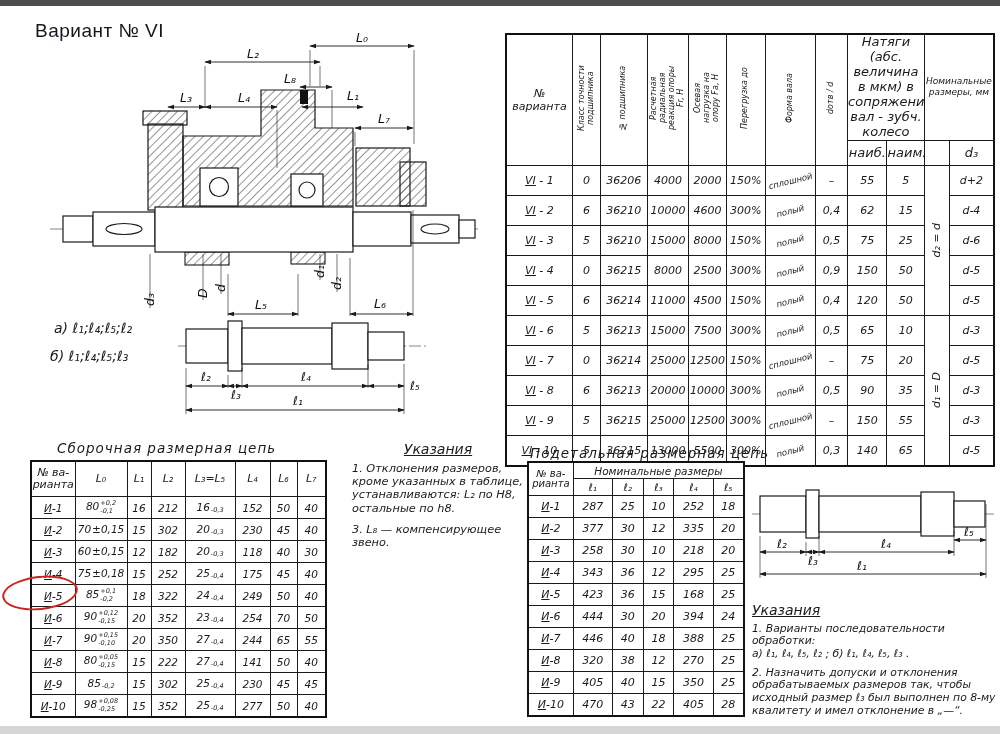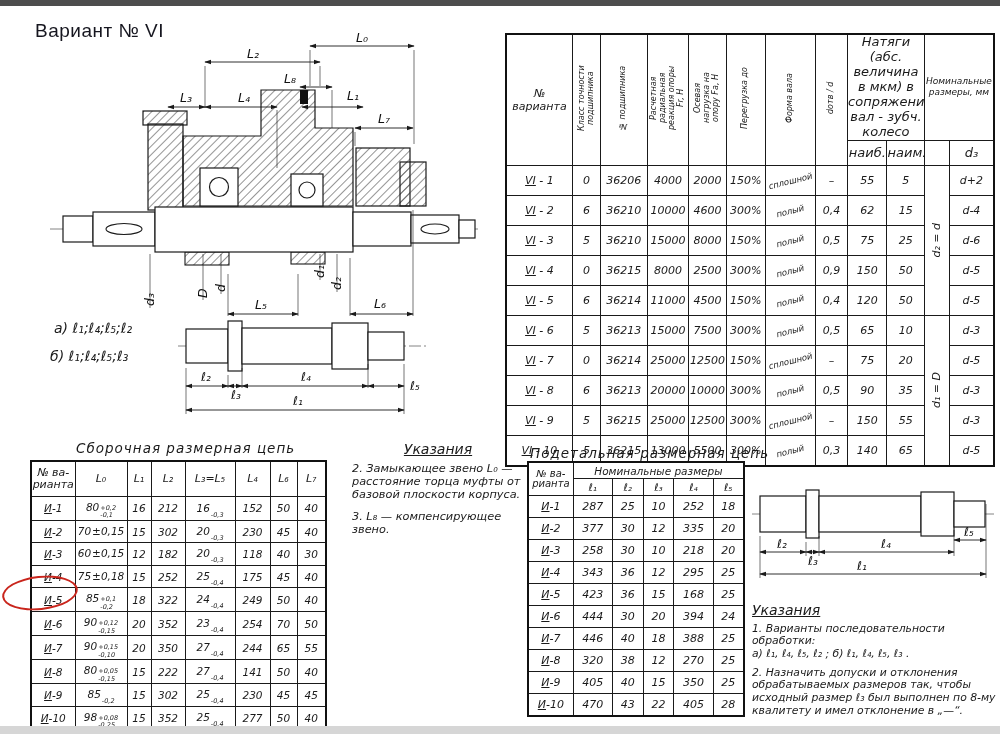--- a/index.html
+++ b/index.html
@@ -340,7 +340,7 @@
     </tbody>
 </table>
 
-<div class="abs ttl" style="left:76px;top:440px">Сборочная  размерная  цепь</div>
+<div class="abs ttl" style="left:57px;top:440px">Сборочная  размерная  цепь</div>
 <table class="tbl abs" id="asmtbl">
   <colgroup>
       <col style="width:44px">

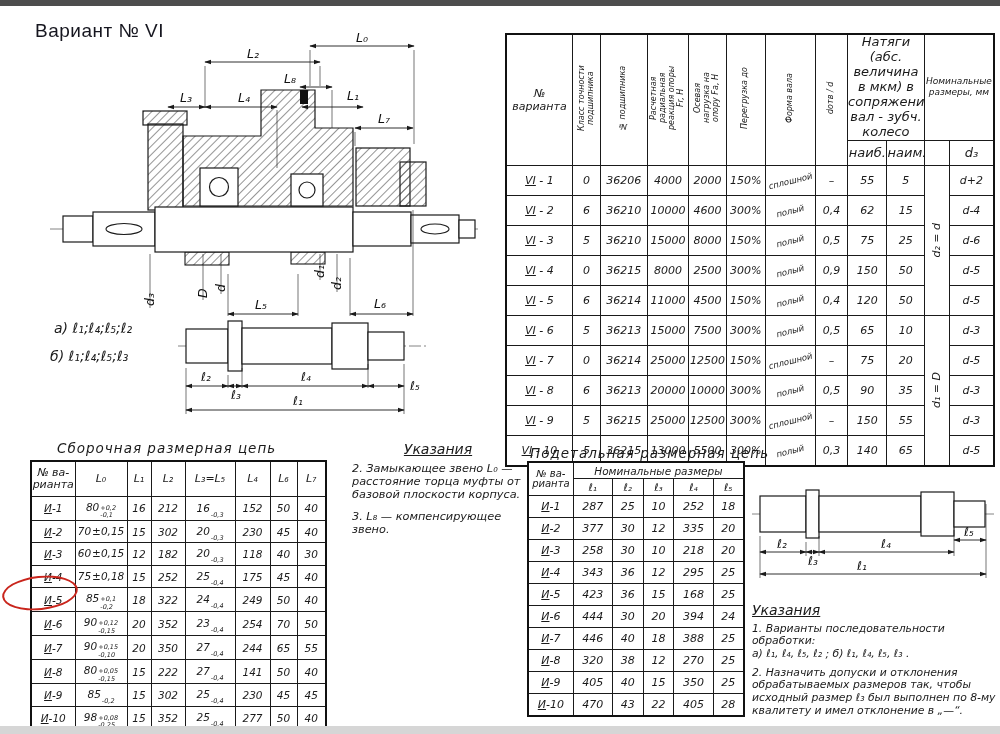--- a/index.html
+++ b/index.html
@@ -532,6 +532,7 @@
 
 <div class="abs instr" id="instrL">
   <div class="ih" style="text-align:center">Указания</div>
+  <div class="it">1. Отклонения размеров, кроме указанных в таблице, устанавливаются: L₂ по Н8, остальные по h8.</div>
   <div class="it">2. Замыкающее звено L₀ — расстояние торца муфты от базовой плоскости корпуса.</div>
   <div class="it">3. L₈ — компенсирующее звено.</div>
 </div>

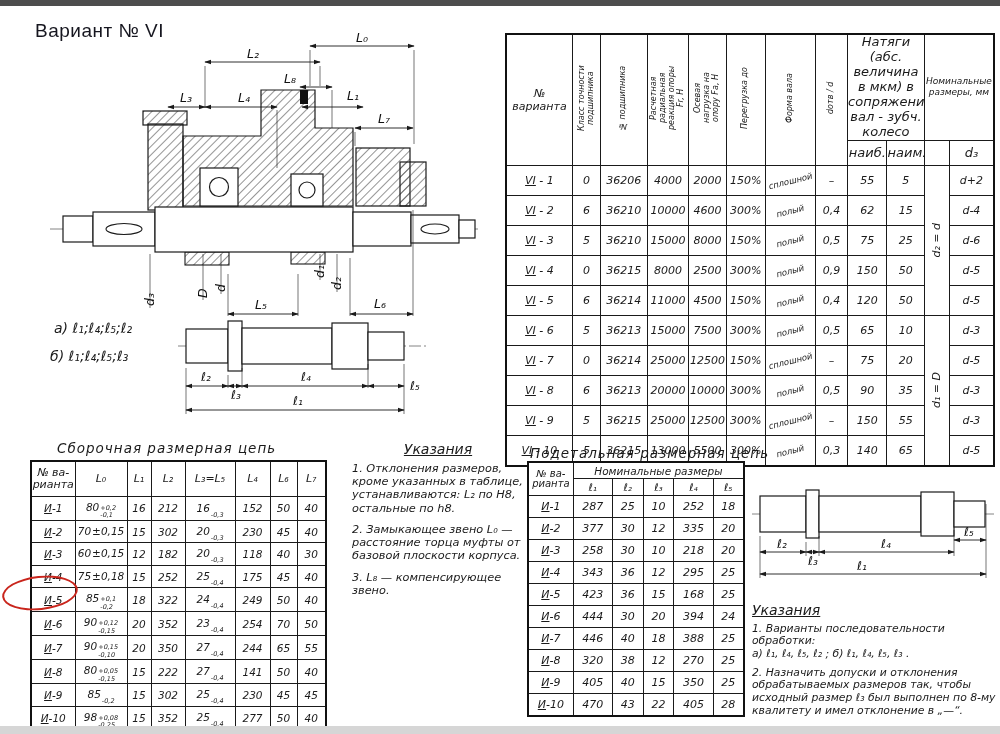--- a/index.html
+++ b/index.html
@@ -40,7 +40,7 @@
   #dettbl th.vh{white-space:pre-line;line-height:1.05;font-size:10px;}
   #dettbl td{height:21px;font-size:11px;}
   .tol{display:inline-flex;flex-direction:column;vertical-align:middle;font-size:6.5px;line-height:1.15;
-       text-align:left;margin-left:1px;margin-top:8px;}
+       text-align:left;margin-left:1px;}
   .tol i{display:block;font-style:italic;min-height:6px;}
   .ttl{font-size:13.5px;font-style:italic;letter-spacing:1px;}
   

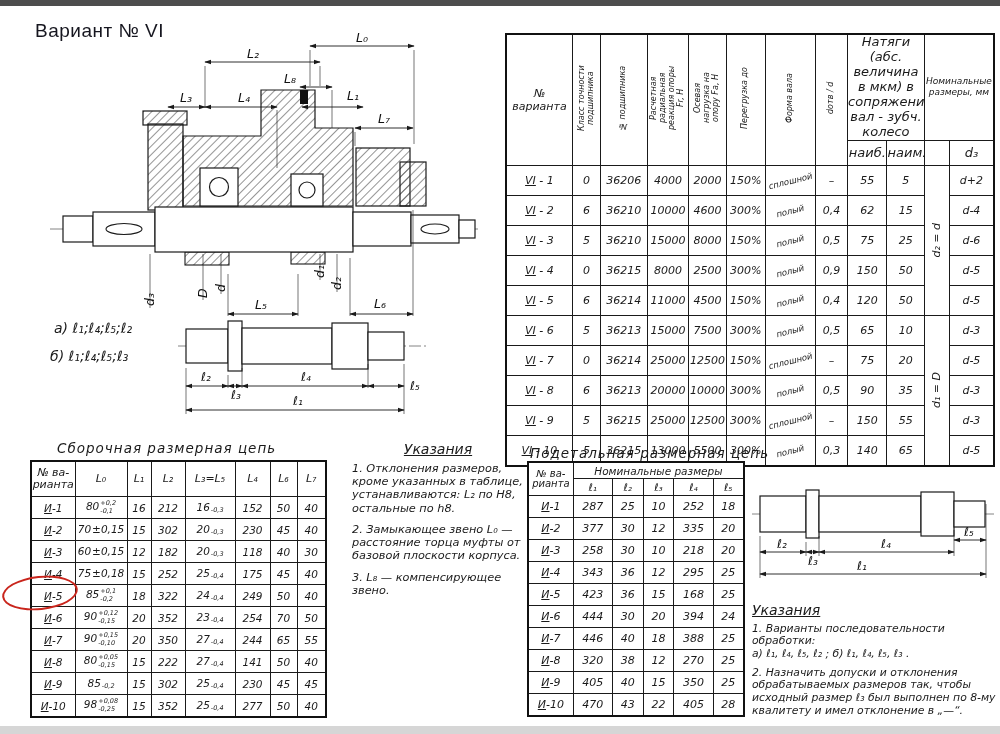--- a/index.html
+++ b/index.html
@@ -533,7 +533,6 @@
 <div class="abs instr" id="instrL">
   <div class="ih" style="text-align:center">Указания</div>
   <div class="it">1. Отклонения размеров, кроме указанных в таблице, устанавливаются: L₂ по Н8, остальные по h8.</div>
-  <div class="it">2. Замыкающее звено L₀ — расстояние торца муфты от базовой плоскости корпуса.</div>
   <div class="it">3. L₈ — компенсирующее звено.</div>
 </div>
 

